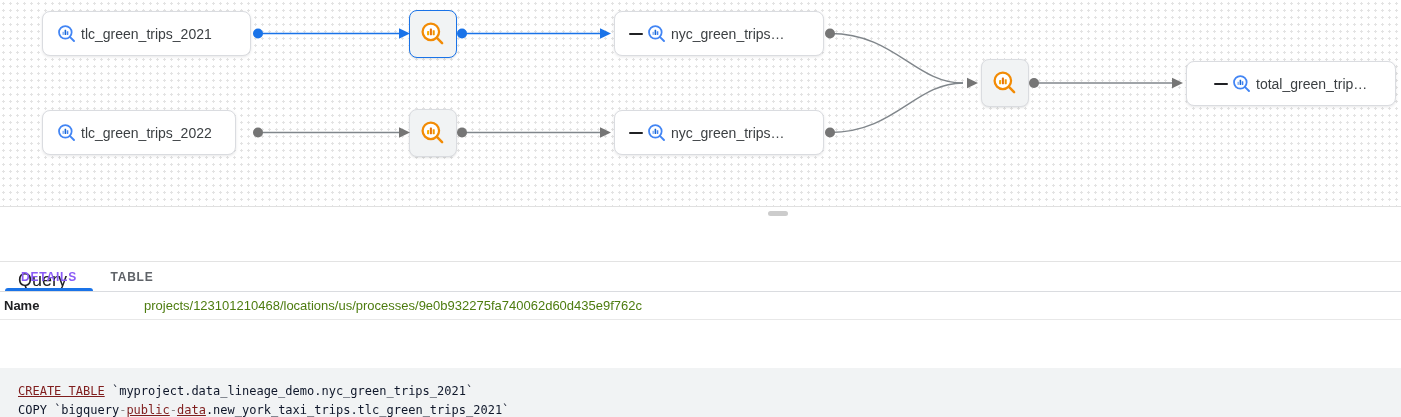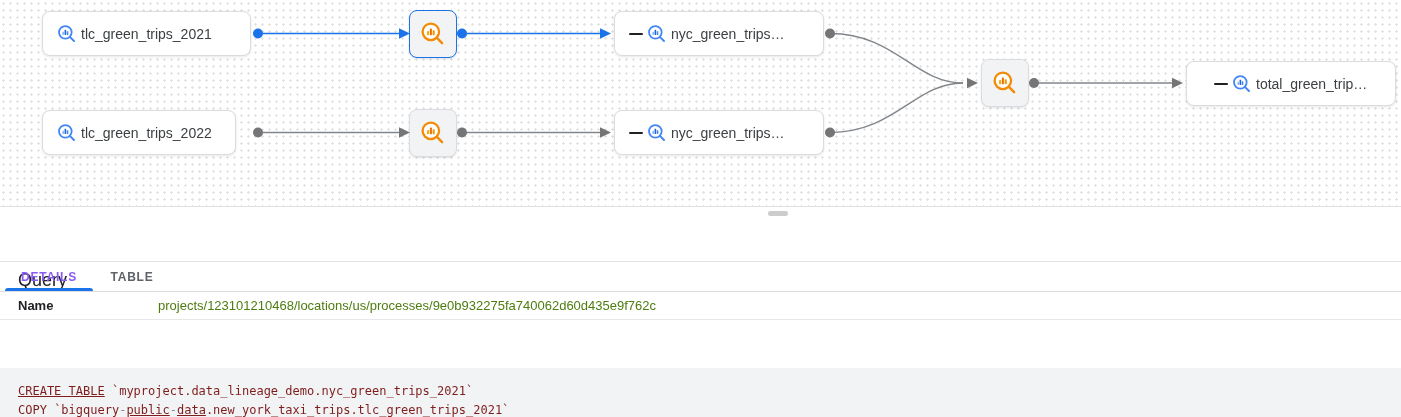--- a/index.html
+++ b/index.html
@@ -38,7 +38,7 @@
   .tab.active{color:#8b5cf6;}
   .tab .ink{position:absolute;left:0;right:0;bottom:0;height:3px;background:#1a73e8;border-radius:3px 3px 0 0;}
   .rows{position:absolute;top:85px;left:0;width:100%;}
-  .row{display:flex;align-items:center;height:27px;border-bottom:1px solid #e8e8e8;padding-left:18px;font-size:13px;}
+  .row{display:flex;align-items:center;height:27px;border-bottom:1px solid #e8e8e8;padding-left:4px;font-size:13px;}
   .row .rl{width:140px;flex:none;font-weight:700;color:#202124;}
   .row .rv{color:#4d7c0f;white-space:nowrap;}
   .code{position:absolute;top:161px;left:0;width:100%;height:70px;background:#f1f3f4;box-sizing:border-box;

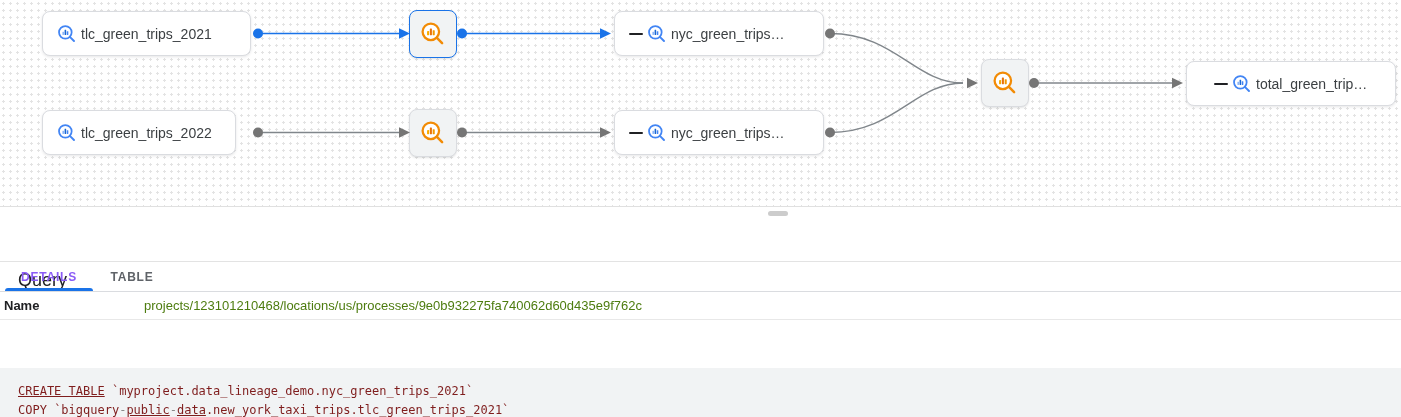--- a/index.html
+++ b/index.html
@@ -45,7 +45,7 @@
         padding:14px 18px;font-family:"DejaVu Sans Mono",monospace;font-size:12px;line-height:19px;
         white-space:pre;color:#212121;}
   .tok-kwd{color:#7f1d1d;text-decoration:underline;}
-  .tok-pln{color:#7f1d1d;}
+  .tok-pln{color:#0f172a;}
   .tok-pun{color:#8a8a8a;}
 </style>
 </head>

